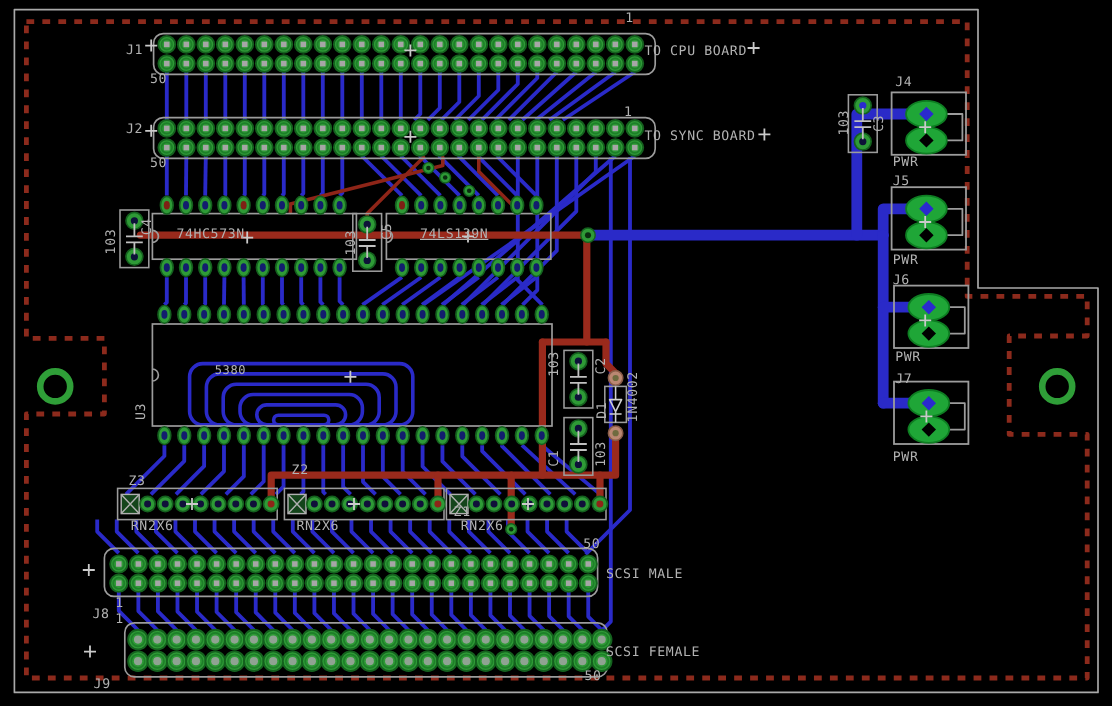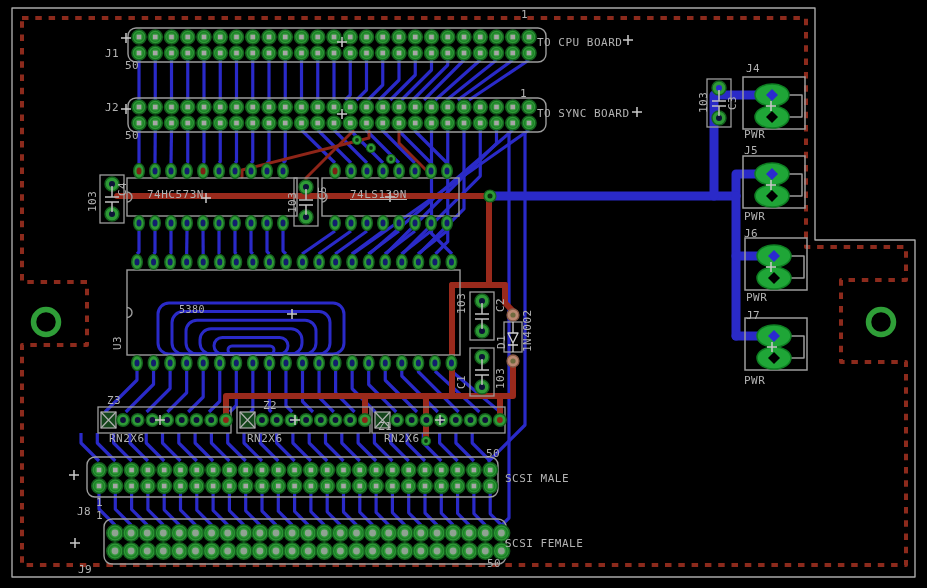--- a/index.html
+++ b/index.html
@@ -1149,7 +1149,7 @@
       </g>
     </svg>
   <div id="labels">
-      <span class="lbl" style="left: 105px; top: 48px;">J1</span>
+      <span class="lbl" style="left: 105px; top: 36px;">J1</span>
       <span class="lbl" style="left: 125px; top: 60px;">50</span>
       <span class="lbl" style="left: 521px; top: 9px;">1</span>
       <span class="lbl" style="left: 537px; top: 37px;">TO CPU BOARD</span>

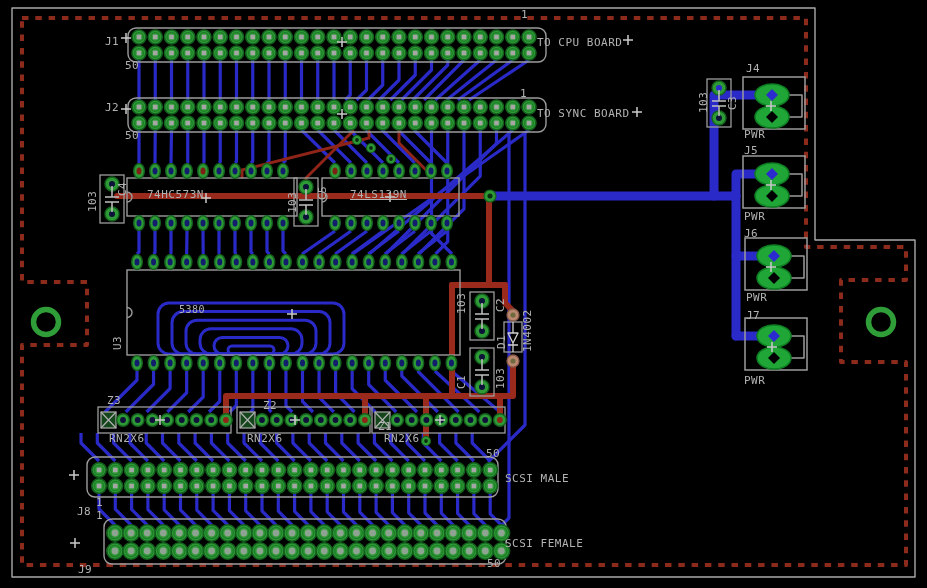--- a/index.html
+++ b/index.html
@@ -1173,7 +1173,7 @@
       <span class="lbl" style="left: 522px; top: 352px; transform: rotate(-90deg);">1N4002</span>
       <span class="lbl" style="left: 107px; top: 395px;">Z3</span>
       <span class="lbl" style="left: 109px; top: 433px;">RN2X6</span>
-      <span class="lbl" style="left: 243px; top: 400px; margin-left: 20px;">Z2</span>
+      <span class="lbl" style="left: 243px; top: 386px;">Z2</span>
       <span class="lbl" style="left: 247px; top: 433px;">RN2X6</span>
       <span class="lbl" style="left: 378px; top: 393px; margin-top: 28px;">Z1</span>
       <span class="lbl" style="left: 384px; top: 433px;">RN2X6</span>

